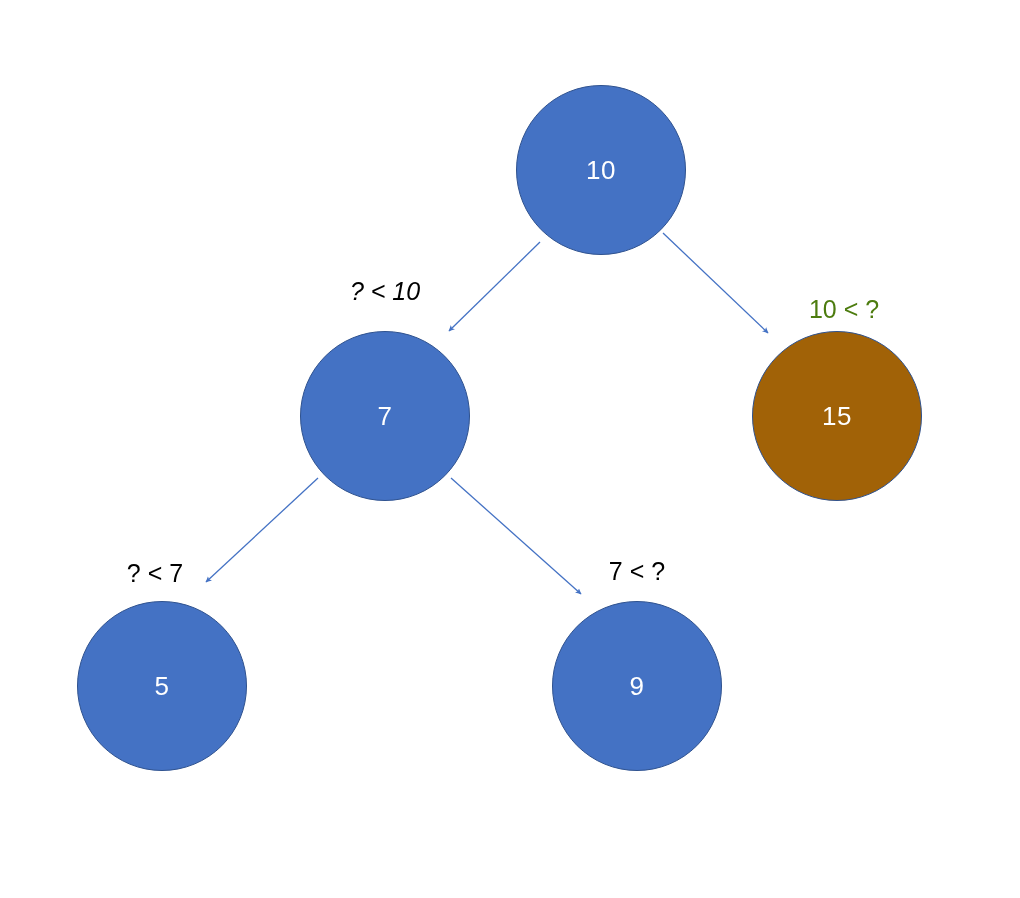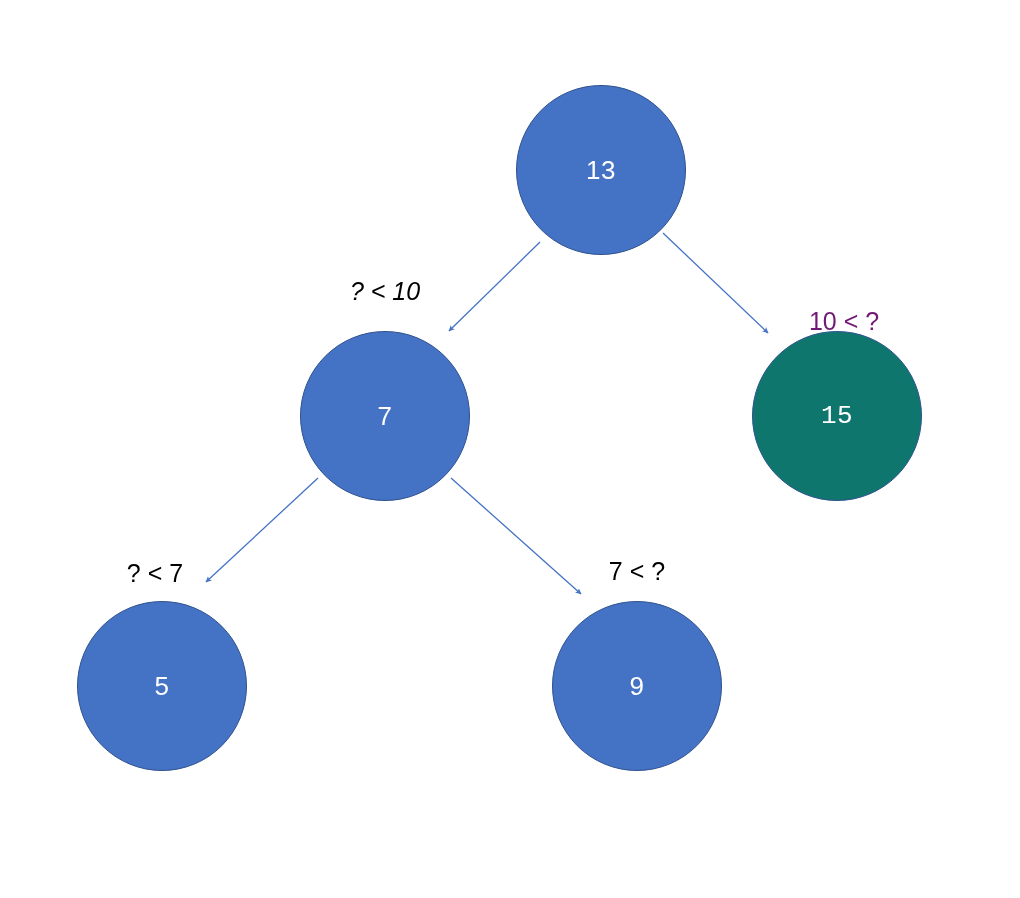--- a/index.html
+++ b/index.html
@@ -69,7 +69,7 @@
   </svg>
 
   <div class="node" style="left: 516px; top: 85px; width: 170px; height: 170px; background: rgb(68, 114, 196); border: 1.5px solid rgb(47, 82, 143); color: rgb(255, 255, 255);">
-    <span>13</span>
+    <span>10</span>
   </div>
   <div class="node" style="left: 300px; top: 331px; width: 170px; height: 170px; background: rgb(68, 114, 196); border: 1.5px solid rgb(47, 82, 143); color: rgb(255, 255, 255);">
     <span>7</span>

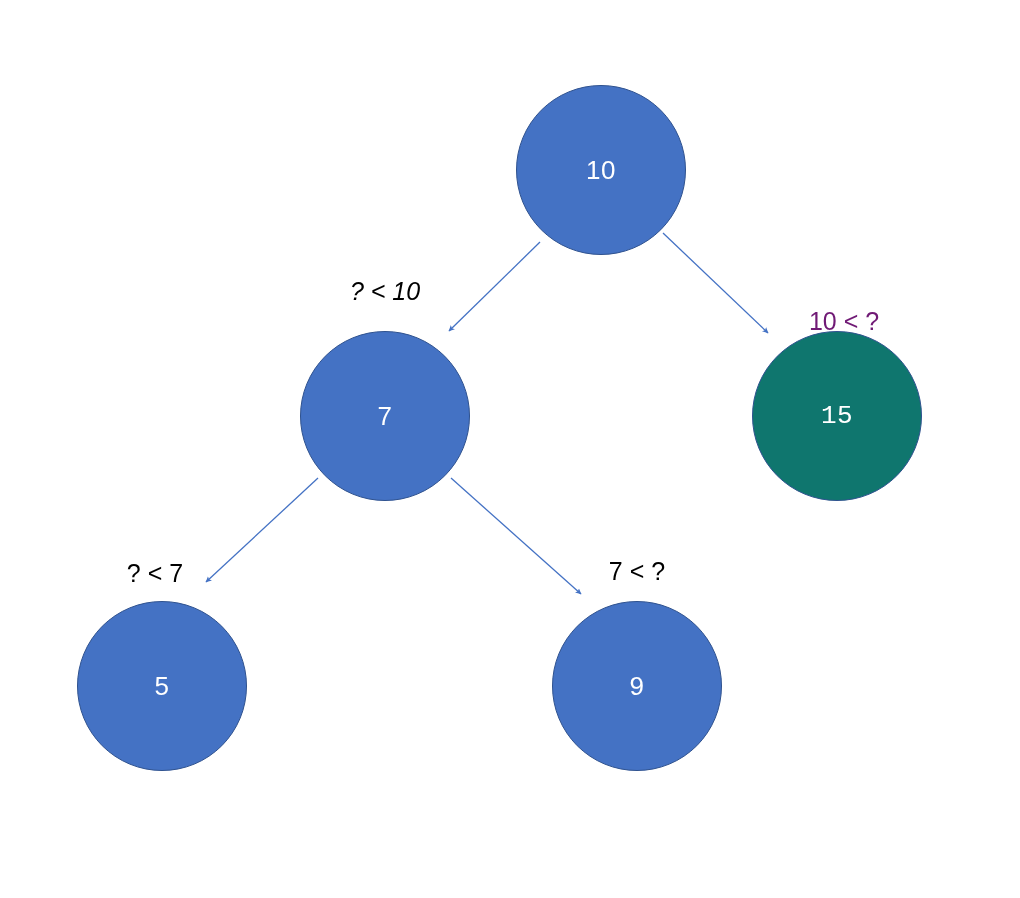--- a/index.html
+++ b/index.html
@@ -85,7 +85,7 @@
   </div>
 
   <div class="edge-label" style="left: 385px; top: 291px; color: rgb(0, 0, 0); font-style: italic;">? &lt; 10</div>
-  <div class="edge-label" style="left: 844px; top: 321px; color: #701a75;">10 &lt; ?</div>
+  <div class="edge-label" style="left: 844px; top: 309px; color: #4d7c0f;">10 &lt; ?</div>
   <div class="edge-label" style="left: 155px; top: 573px; color: rgb(0, 0, 0);">? &lt; 7</div>
   <div class="edge-label" style="left: 637px; top: 571px; color: rgb(0, 0, 0);">7 &lt; ?</div>
 

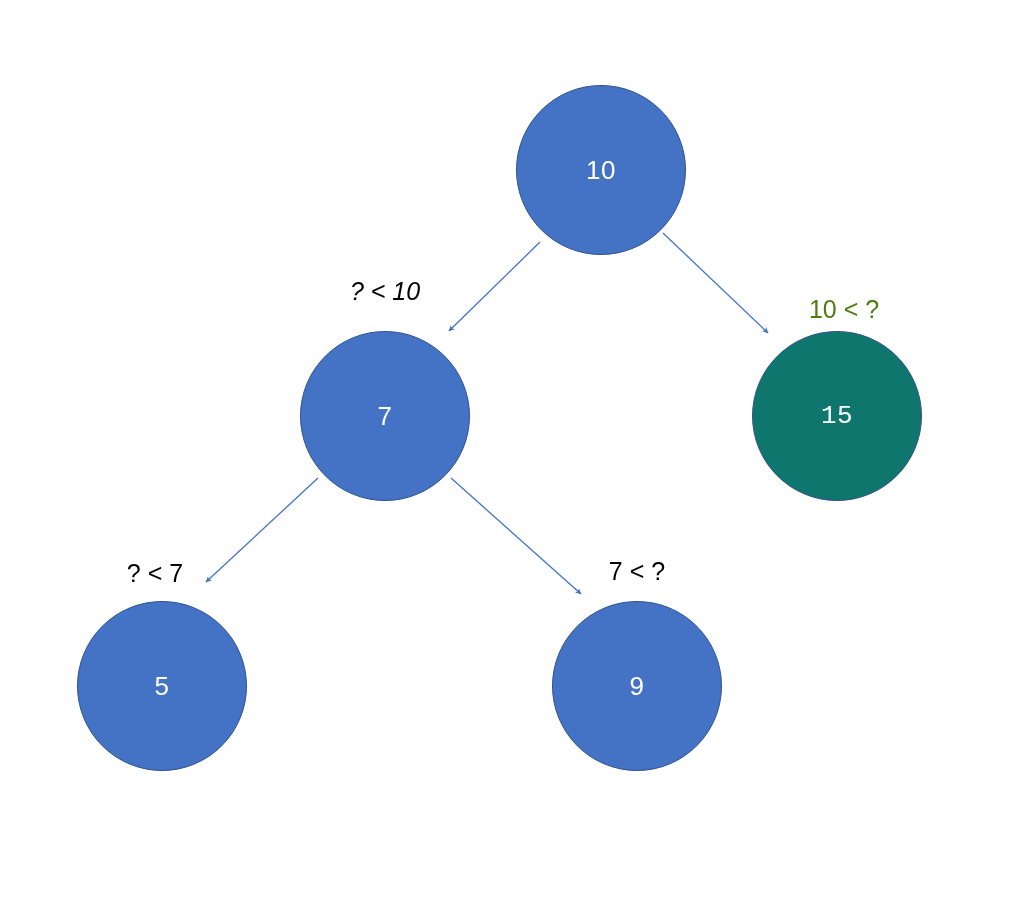--- a/index.html
+++ b/index.html
@@ -74,7 +74,7 @@
   <div class="node" style="left: 300px; top: 331px; width: 170px; height: 170px; background: rgb(68, 114, 196); border: 1.5px solid rgb(47, 82, 143); color: rgb(255, 255, 255);">
     <span>7</span>
   </div>
-  <div class="node" style="left: 752px; top: 331px; width: 170px; height: 170px; background: #0f766e; border: 1.5px solid rgb(47, 82, 143); color: rgb(255, 255, 255); font-family: Liberation Mono, monospace;">
+  <div class="node" style="left: 752px; top: 331px; width: 170px; height: 170px; background: #a16207; border: 1.5px solid rgb(47, 82, 143); color: rgb(255, 255, 255);">
     <span>15</span>
   </div>
   <div class="node" style="left: 77px; top: 601px; width: 170px; height: 170px; background: rgb(68, 114, 196); border: 1.5px solid rgb(47, 82, 143); color: rgb(255, 255, 255);">

